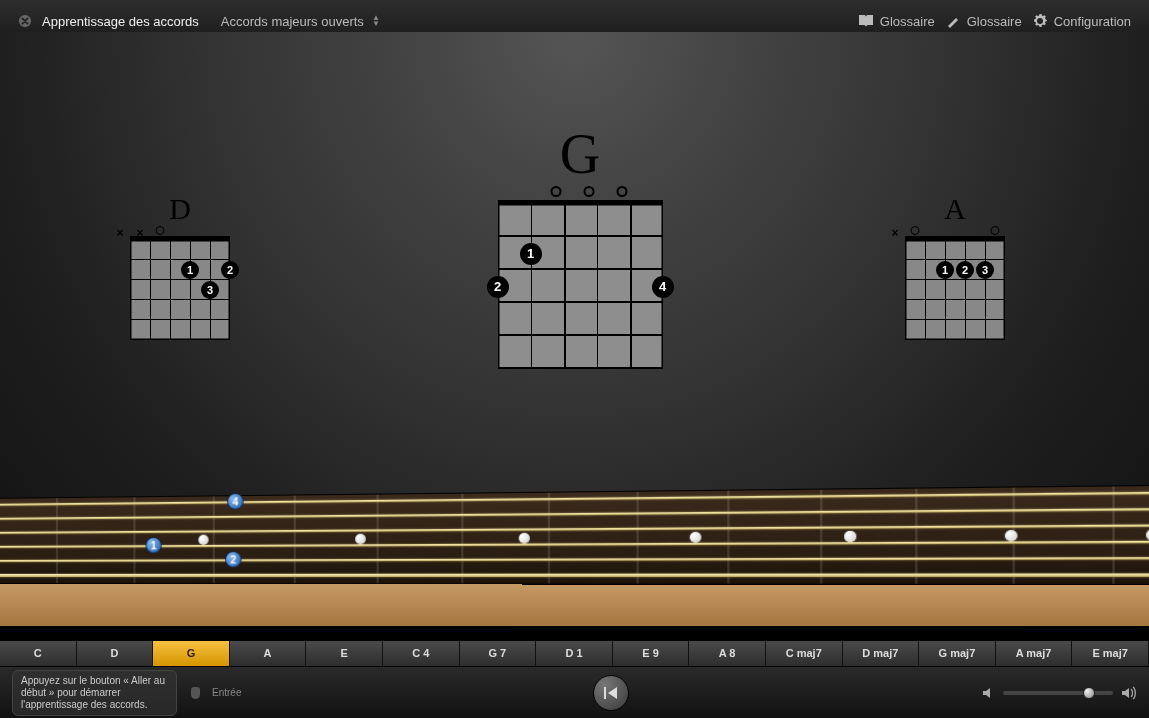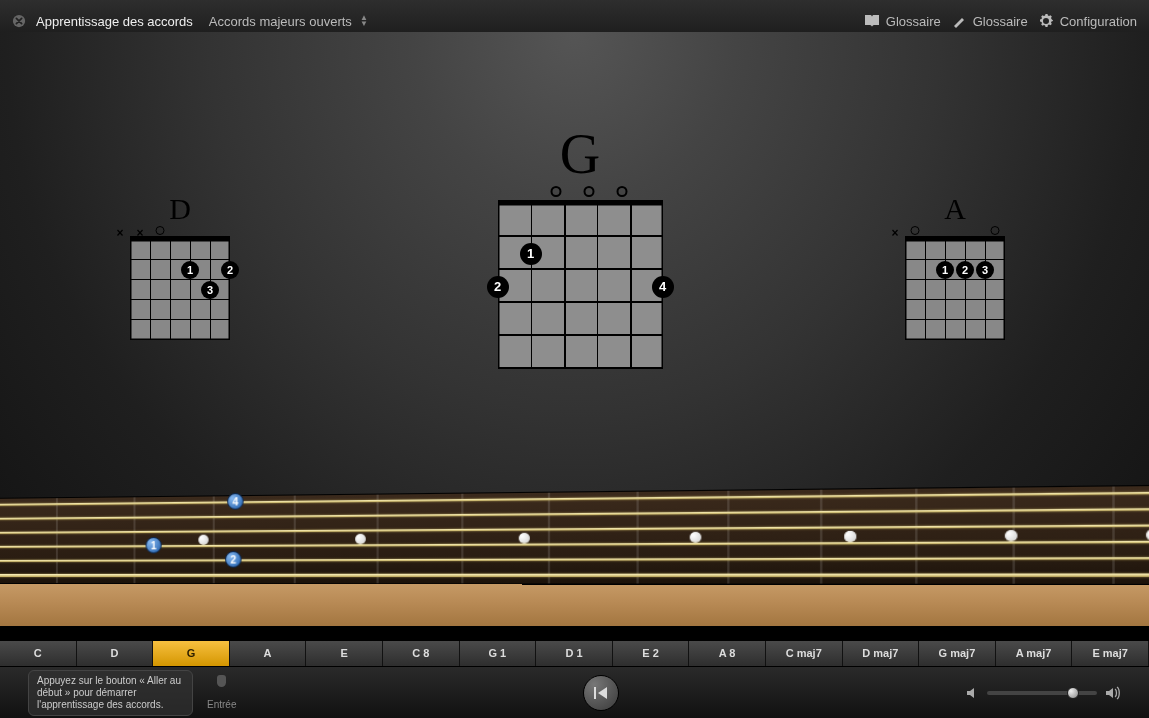--- a/index.html
+++ b/index.html
@@ -21,7 +21,7 @@
     position: absolute;
     top: 0; left: 0; right: 0;
     height: 43px;
-    padding: 0 12px;
+    padding: 0 18px;
     display: flex;
     align-items: center;
     gap: 10px;

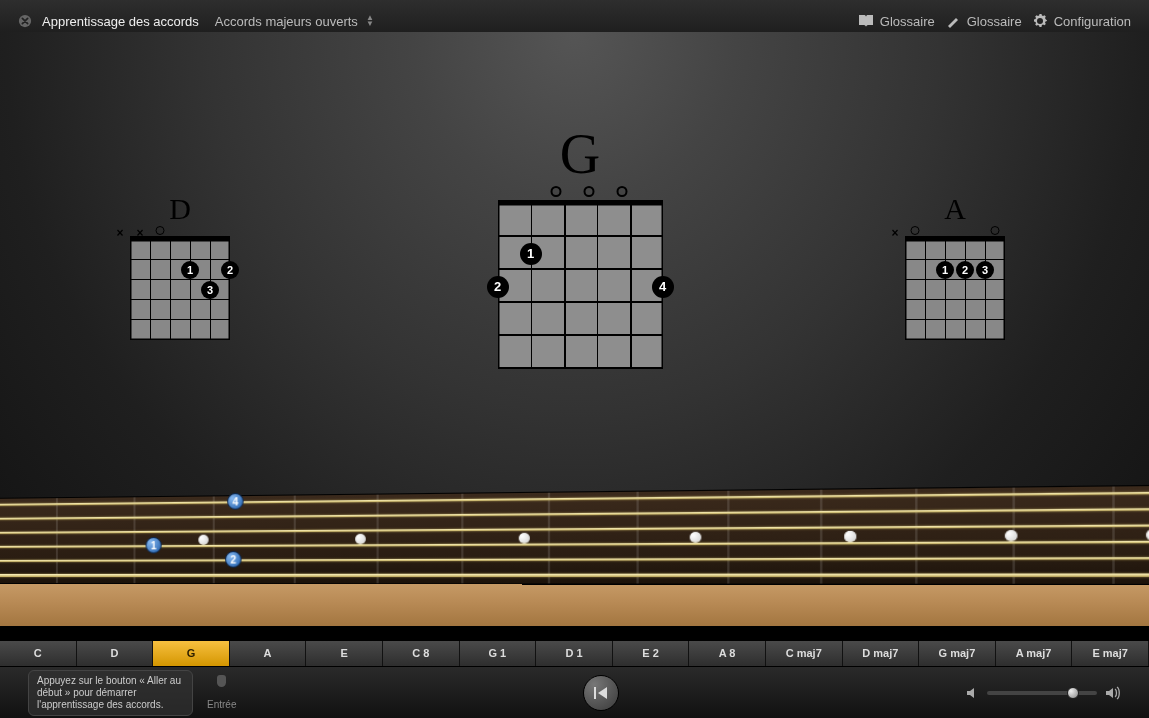--- a/index.html
+++ b/index.html
@@ -32,7 +32,7 @@
   }
   .topbar .title { color: #eee; font-weight: 500; }
   .topbar .lesson {
-    margin-left: 6px;
+    margin-left: 12px;
     color: #bbb;
     display: flex; align-items: center; gap: 8px;
     cursor: pointer;

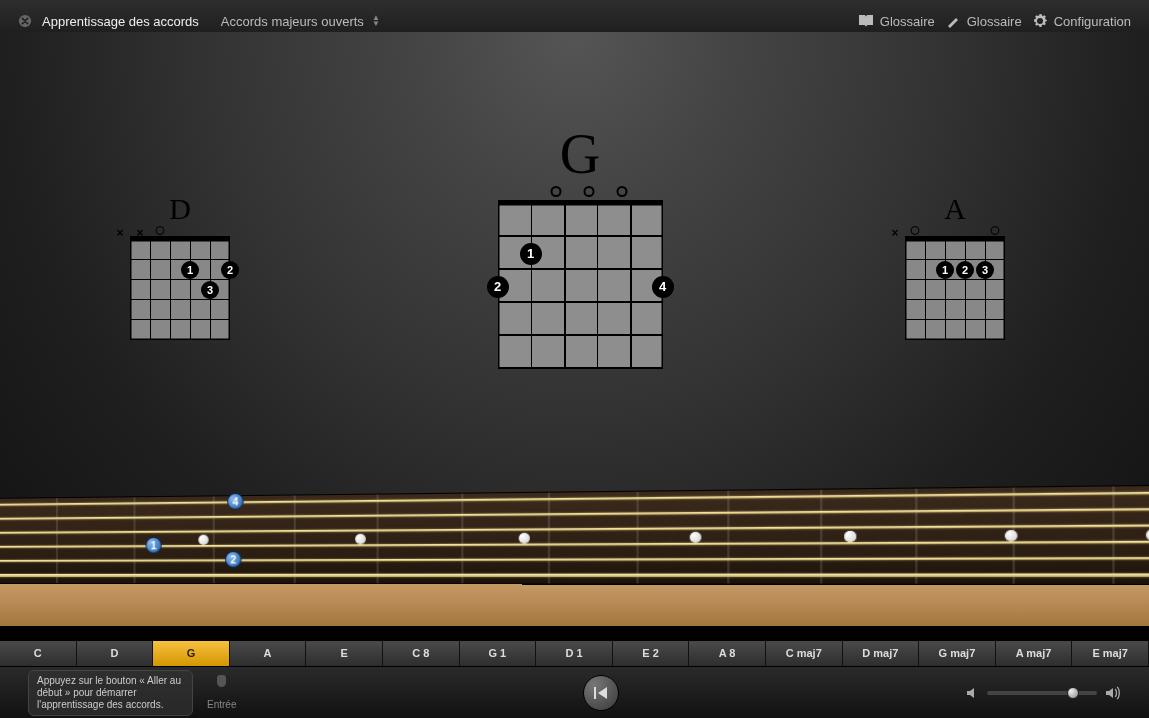--- a/index.html
+++ b/index.html
@@ -265,7 +265,7 @@
       <div class="chord-tab active">G</div>
       <div class="chord-tab">A</div>
       <div class="chord-tab">E</div>
-      <div class="chord-tab">C 8</div>
+      <div class="chord-tab">C 4</div>
       <div class="chord-tab">G 1</div>
       <div class="chord-tab">D 1</div>
       <div class="chord-tab">E 2</div>

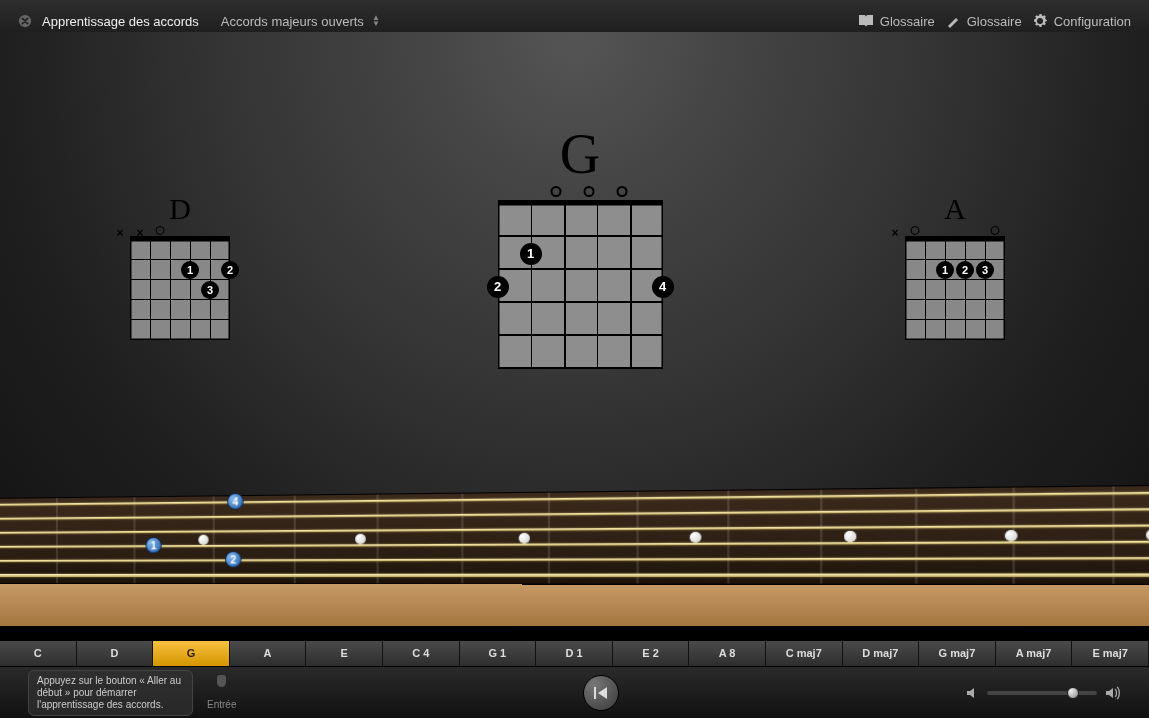--- a/index.html
+++ b/index.html
@@ -266,7 +266,7 @@
       <div class="chord-tab">A</div>
       <div class="chord-tab">E</div>
       <div class="chord-tab">C 4</div>
-      <div class="chord-tab">G 1</div>
+      <div class="chord-tab">G 7</div>
       <div class="chord-tab">D 1</div>
       <div class="chord-tab">E 2</div>
       <div class="chord-tab">A 8</div>

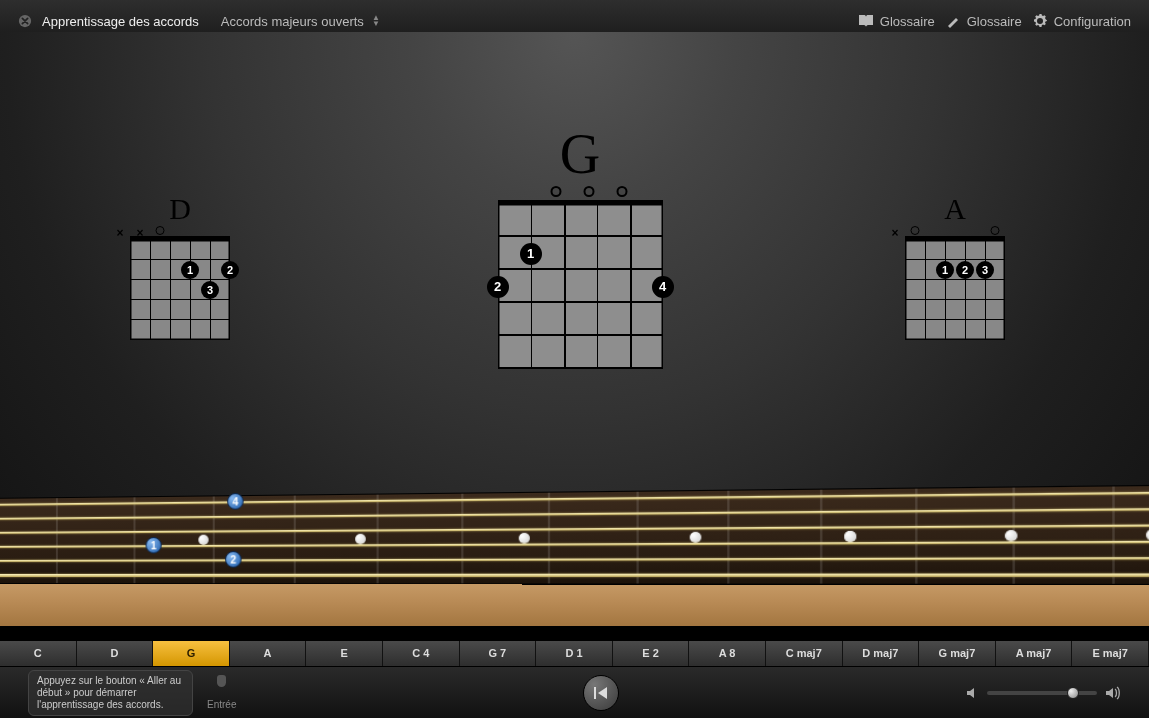--- a/index.html
+++ b/index.html
@@ -268,7 +268,7 @@
       <div class="chord-tab">C 4</div>
       <div class="chord-tab">G 7</div>
       <div class="chord-tab">D 1</div>
-      <div class="chord-tab">E 2</div>
+      <div class="chord-tab">E 9</div>
       <div class="chord-tab">A 8</div>
       <div class="chord-tab">C maj7</div>
       <div class="chord-tab">D maj7</div>

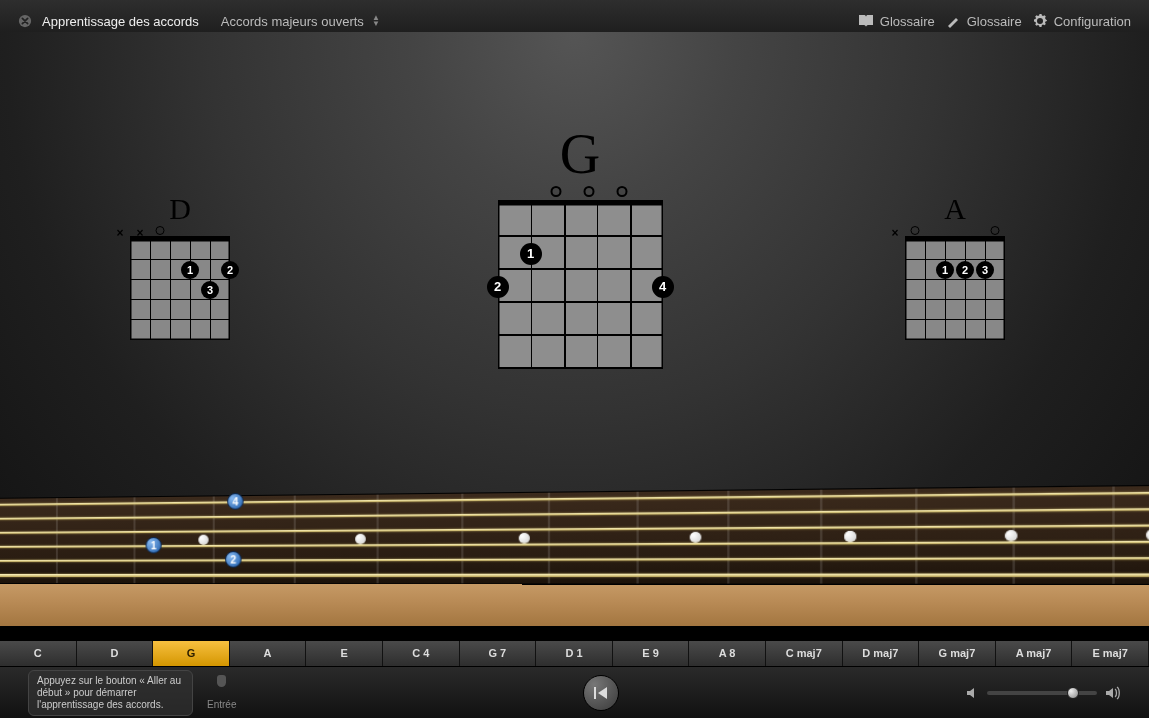--- a/index.html
+++ b/index.html
@@ -131,7 +131,7 @@
     position:absolute; left:0; right:0; bottom:0; height:52px;
     background: linear-gradient(#2a2a2a,#111);
     border-top:1px solid #000;
-    display:flex; align-items:center; padding:0 28px; gap:14px;
+    display:flex; align-items:center; padding:0 12px; gap:14px;
     color:#ccc; font-size:10px;
   }
   .hint-box {

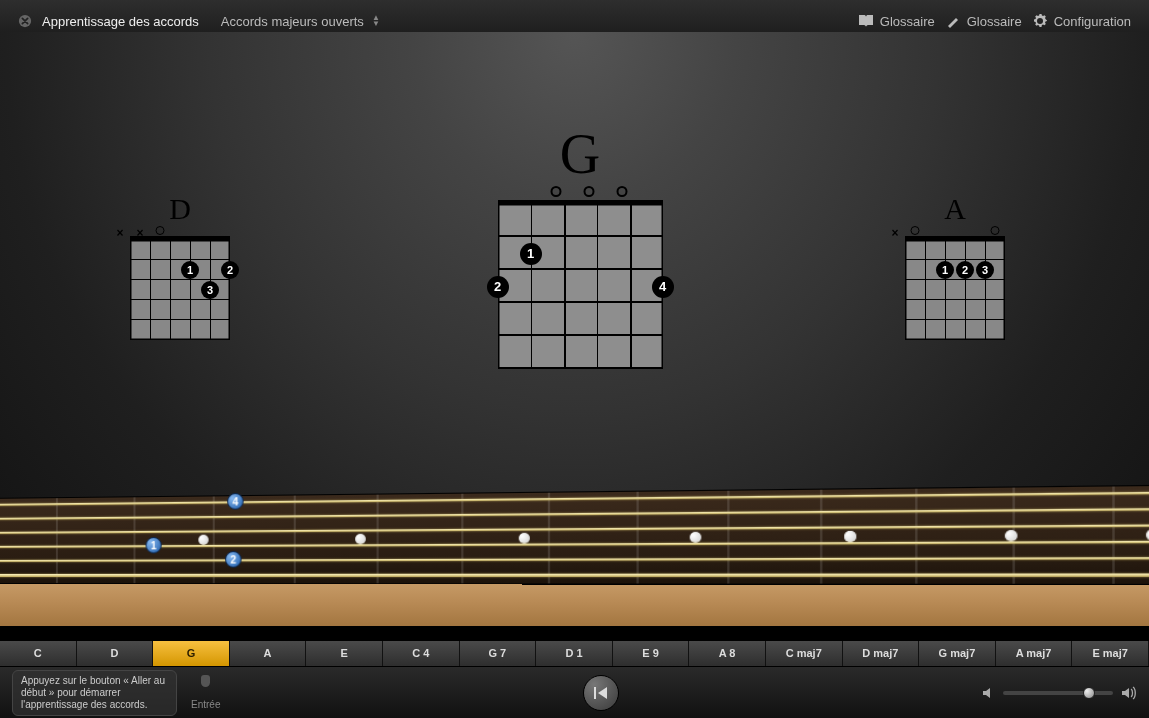--- a/index.html
+++ b/index.html
@@ -138,7 +138,7 @@
     max-width:165px; background:rgba(50,50,50,.7); border:1px solid #444;
     border-radius:6px; padding:4px 8px; font-size:10px; color:#ccc; line-height:12px;
   }
-  .entry { display:flex; flex-direction:column; align-items:center; gap:12px; color:#888; font-size:10px; }
+  .entry { display:flex; flex-direction:row; align-items:center; gap:12px; color:#888; font-size:10px; }
   .entry .ico { width:9px;height:12px;border-radius:4px 4px 6px 6px;background:#555;}
   .transport .spacer { flex:1; }
   .play-btn {

